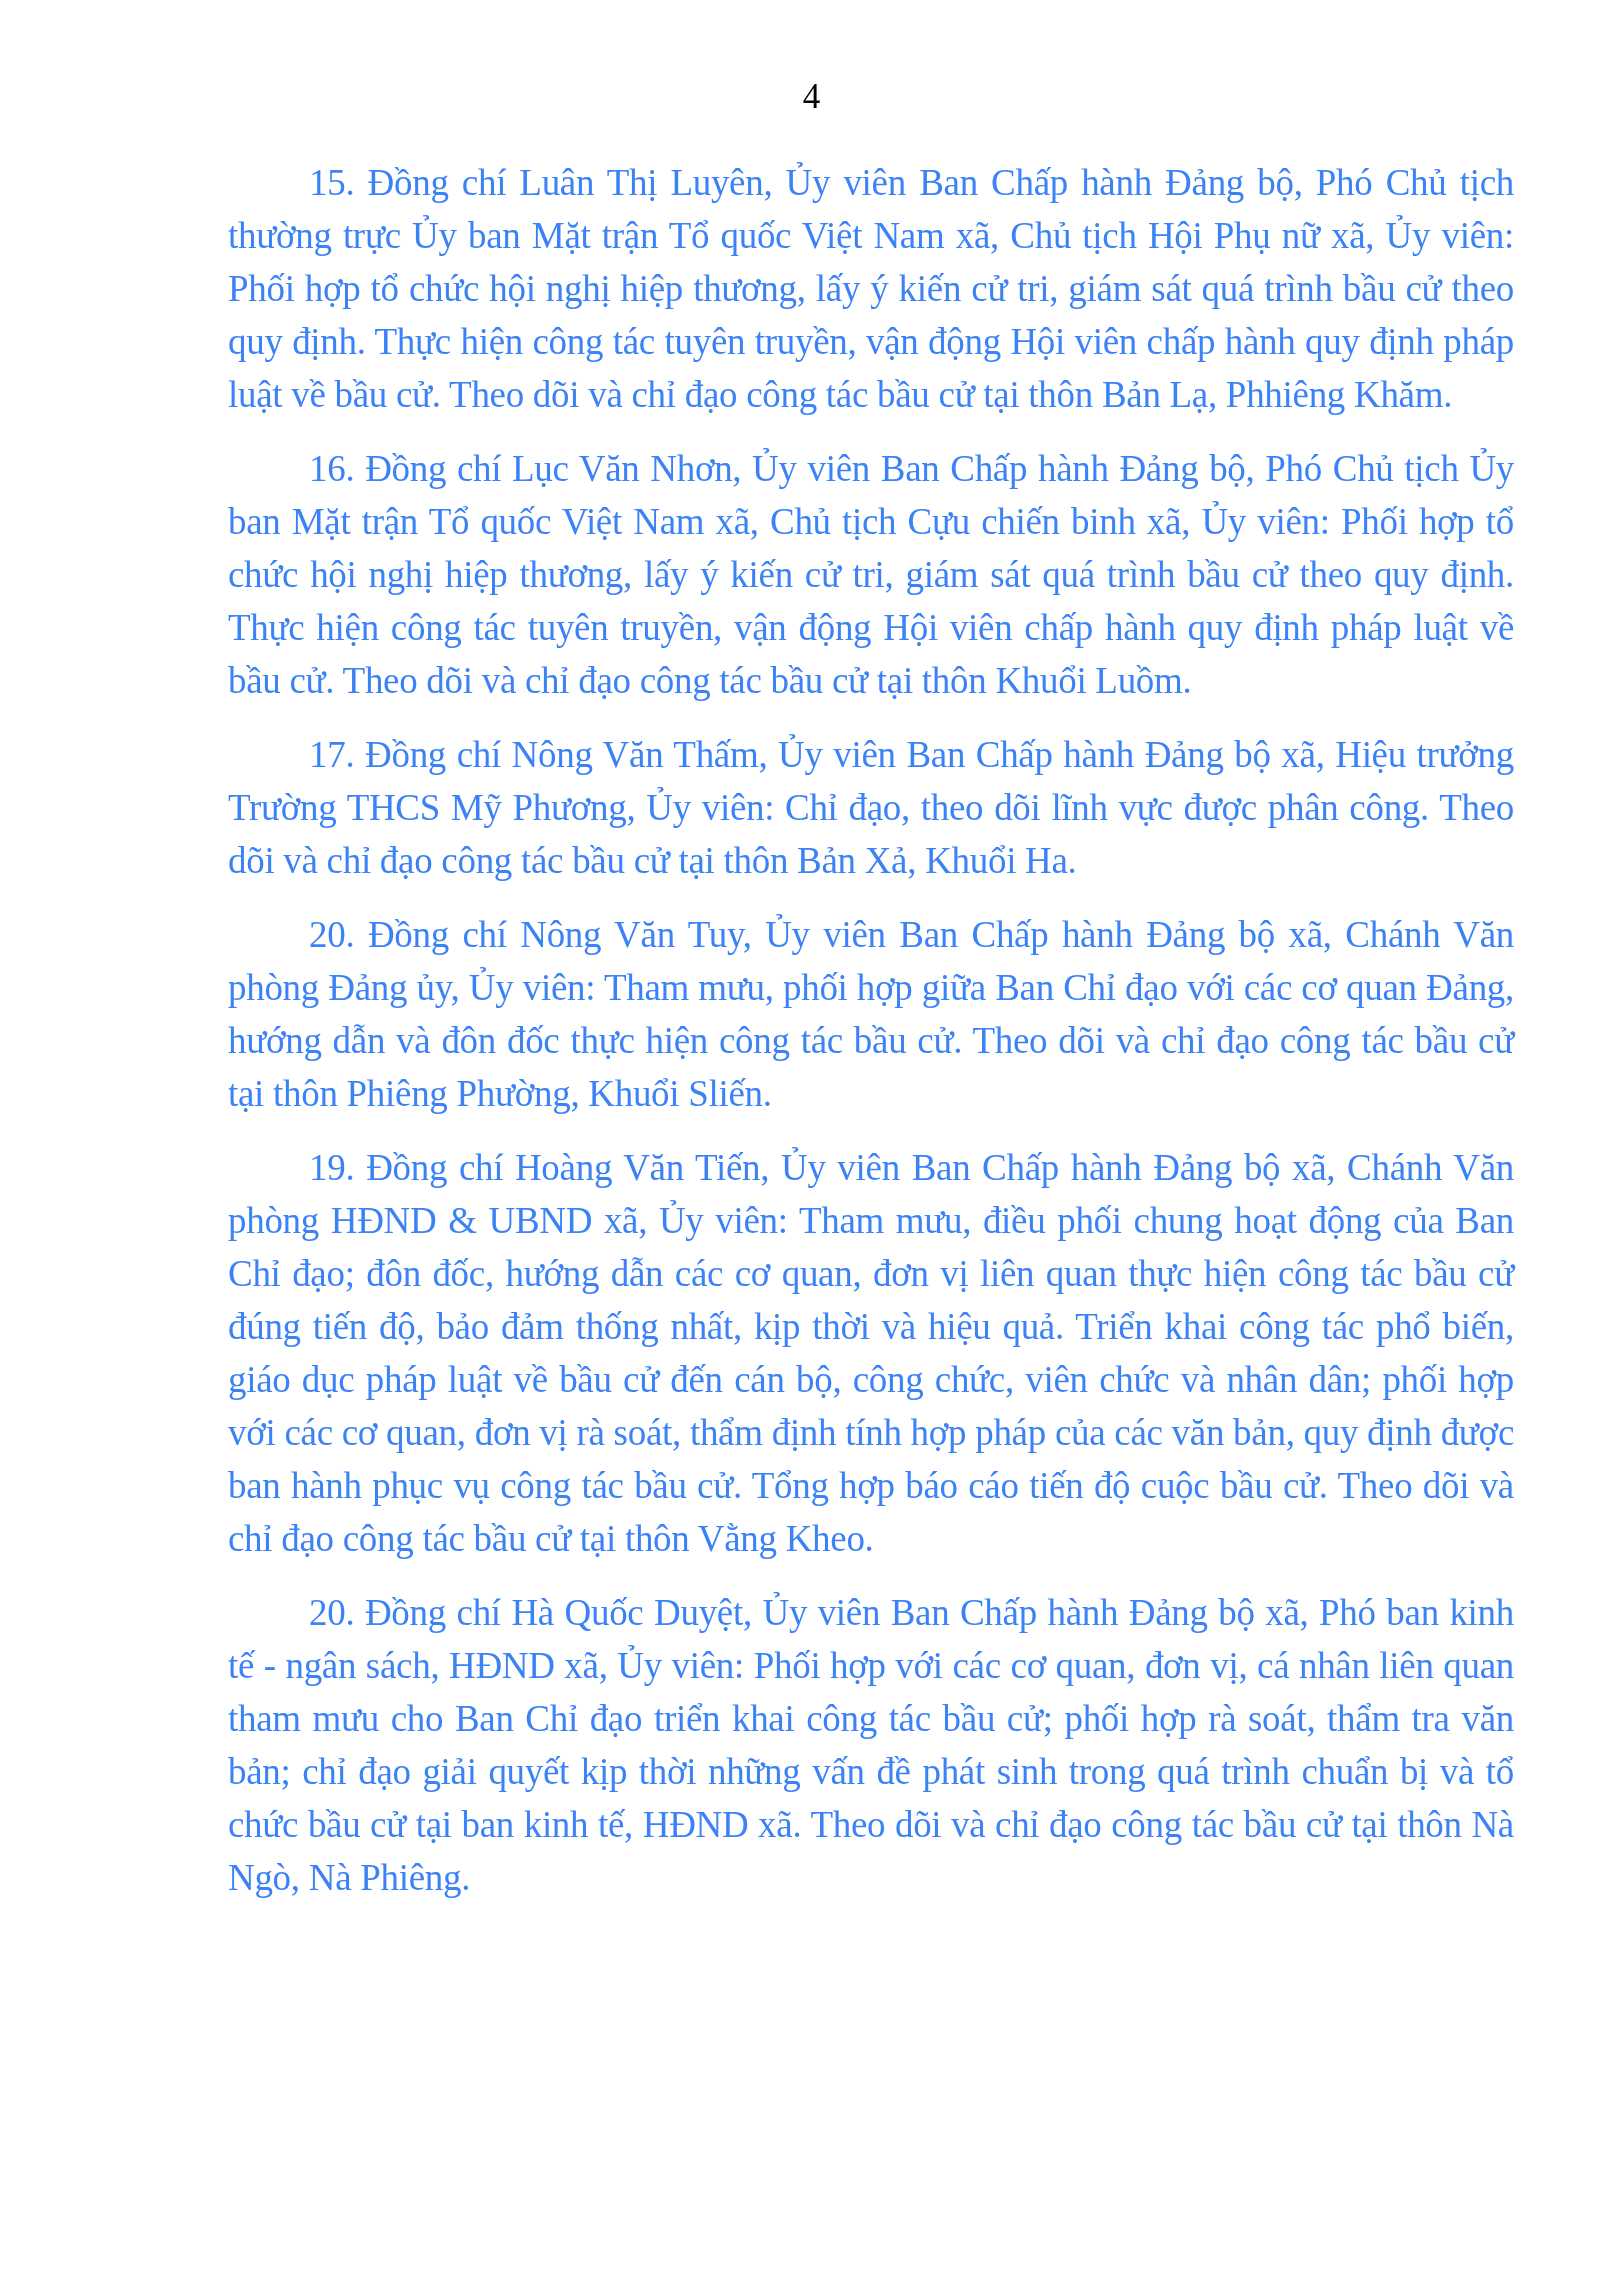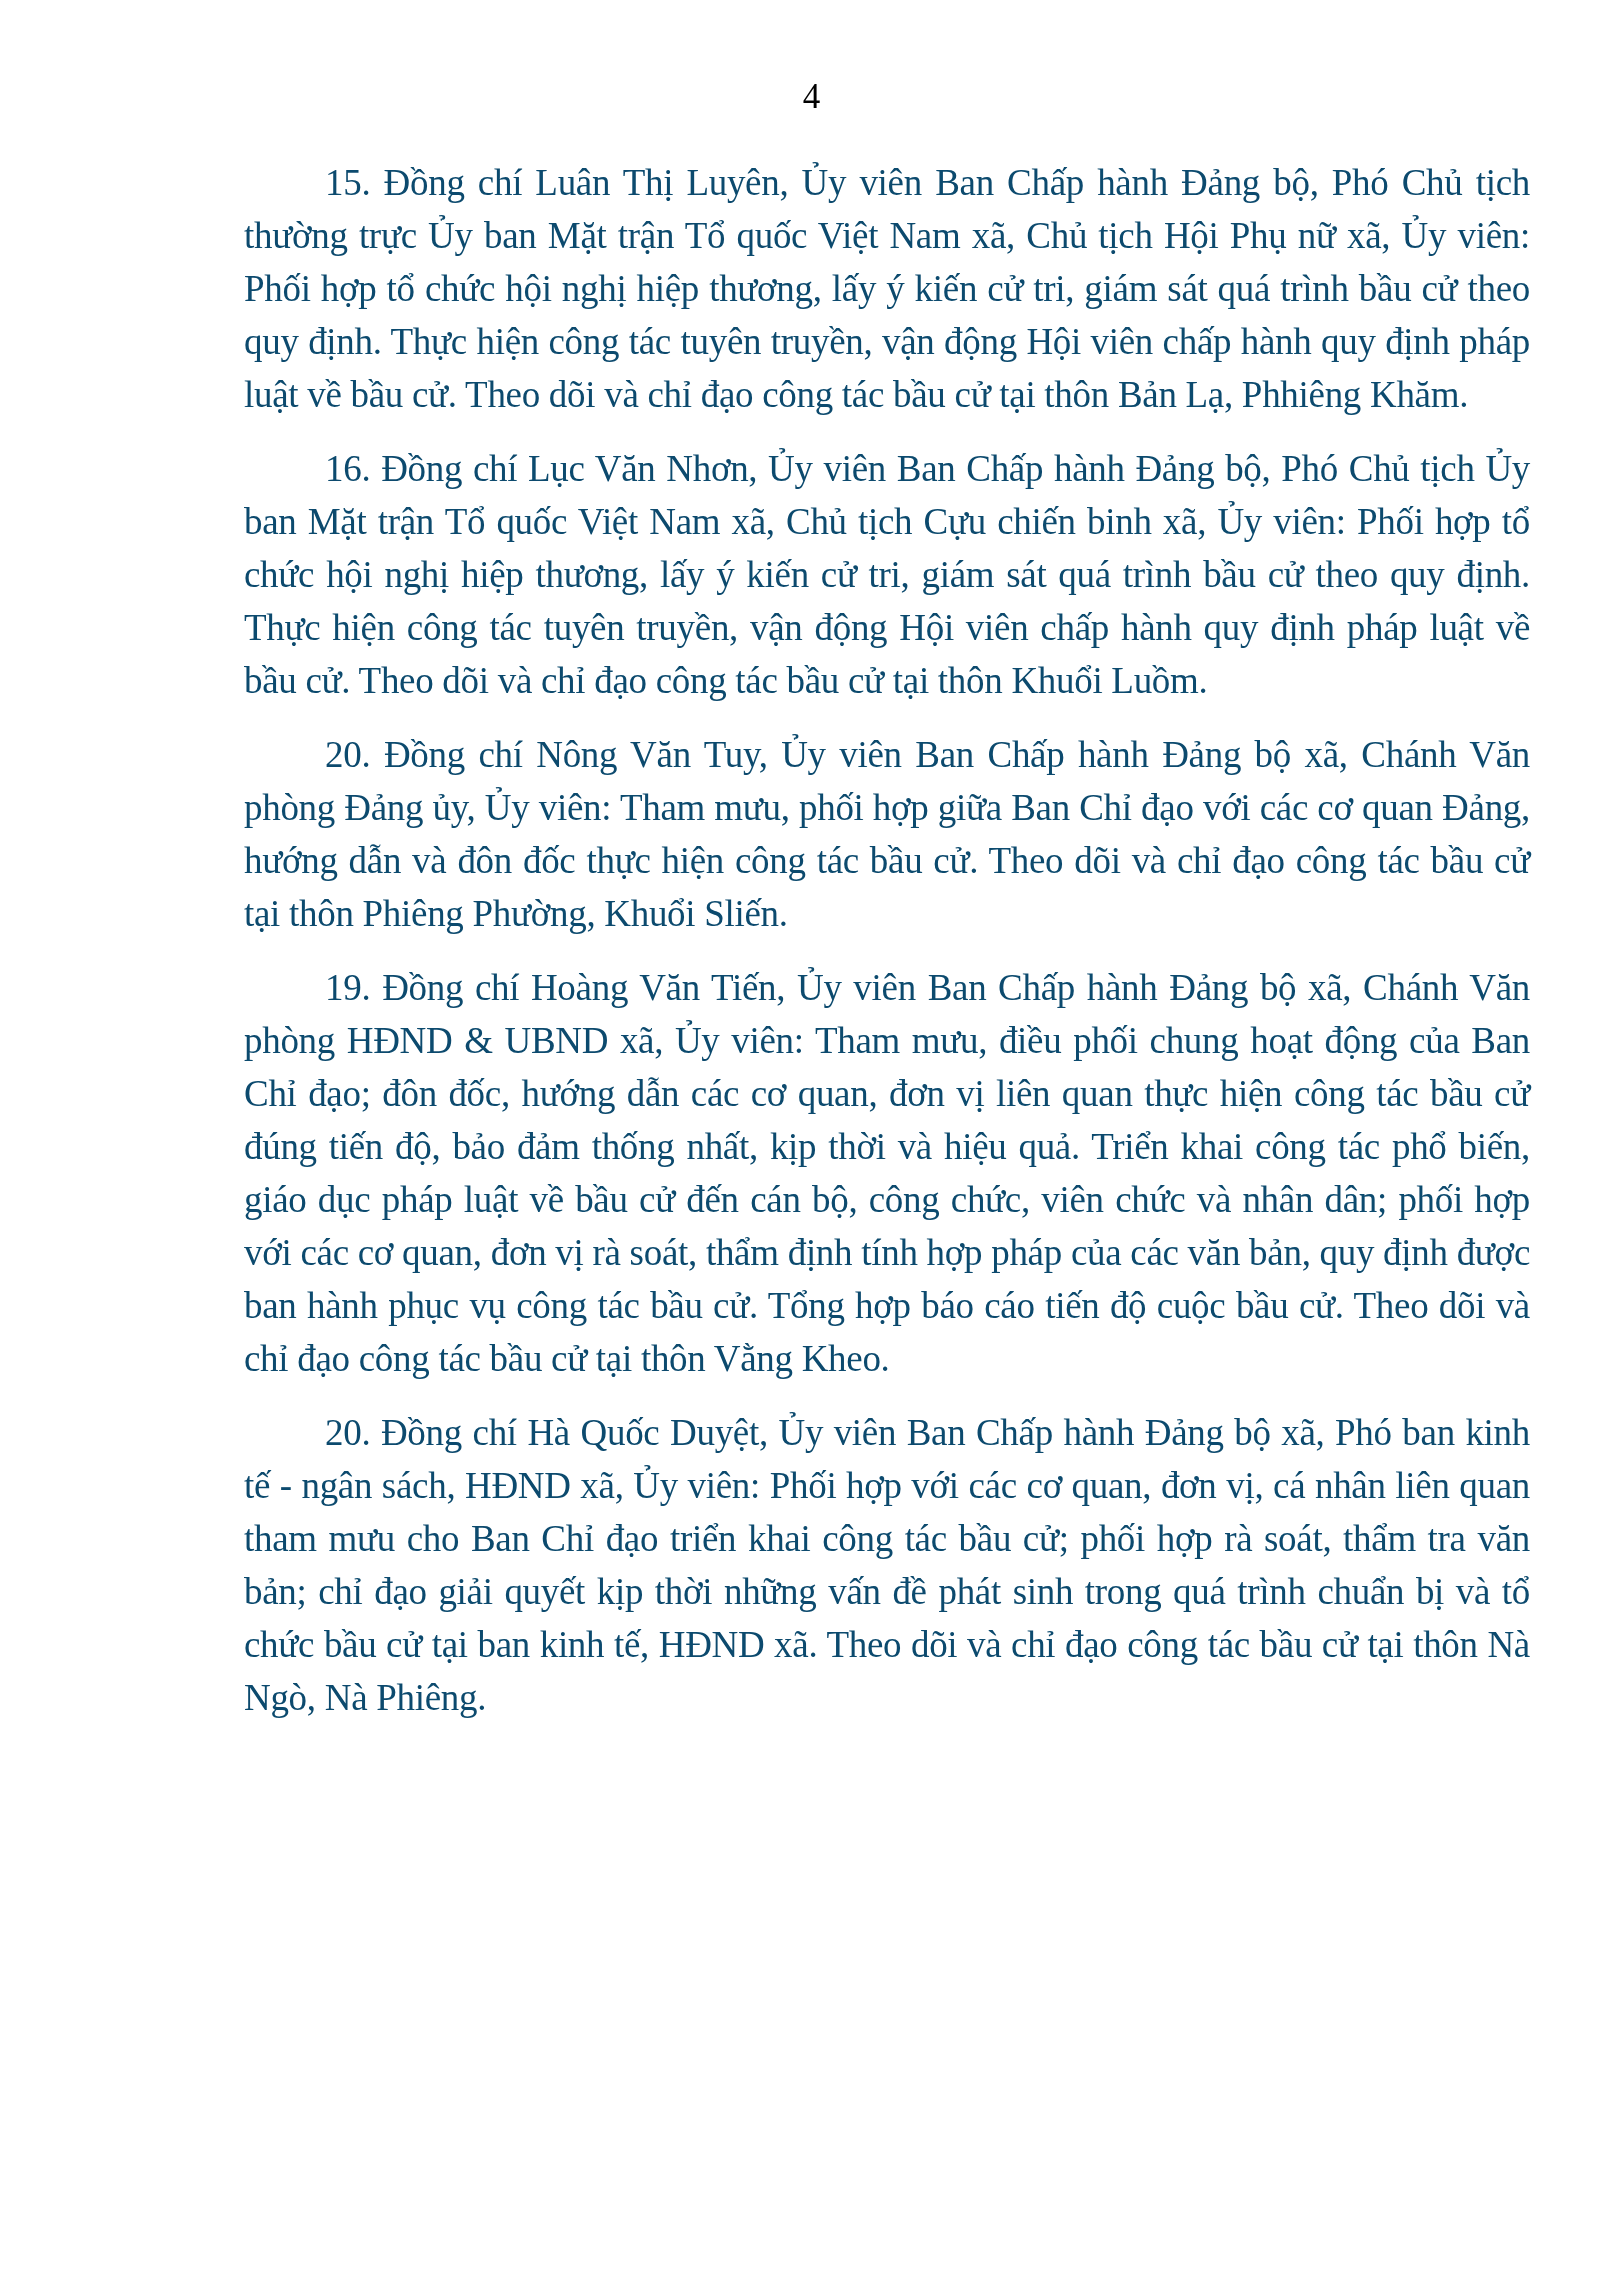--- a/index.html
+++ b/index.html
@@ -12,8 +12,8 @@
     font-family: "Liberation Serif", serif; font-size: 35px; color: #000;
   }
   .body-text {
-    position: absolute; left: 244px; top: 156px; width: 1286px;
-    font-family: "Liberation Serif", serif; color: #0c4a6e;
+    position: absolute; left: 228px; top: 156px; width: 1286px;
+    font-family: "Liberation Serif", serif; color: #3b82f6;
     font-size: 37px; line-height: 53px;
   }
   .para {

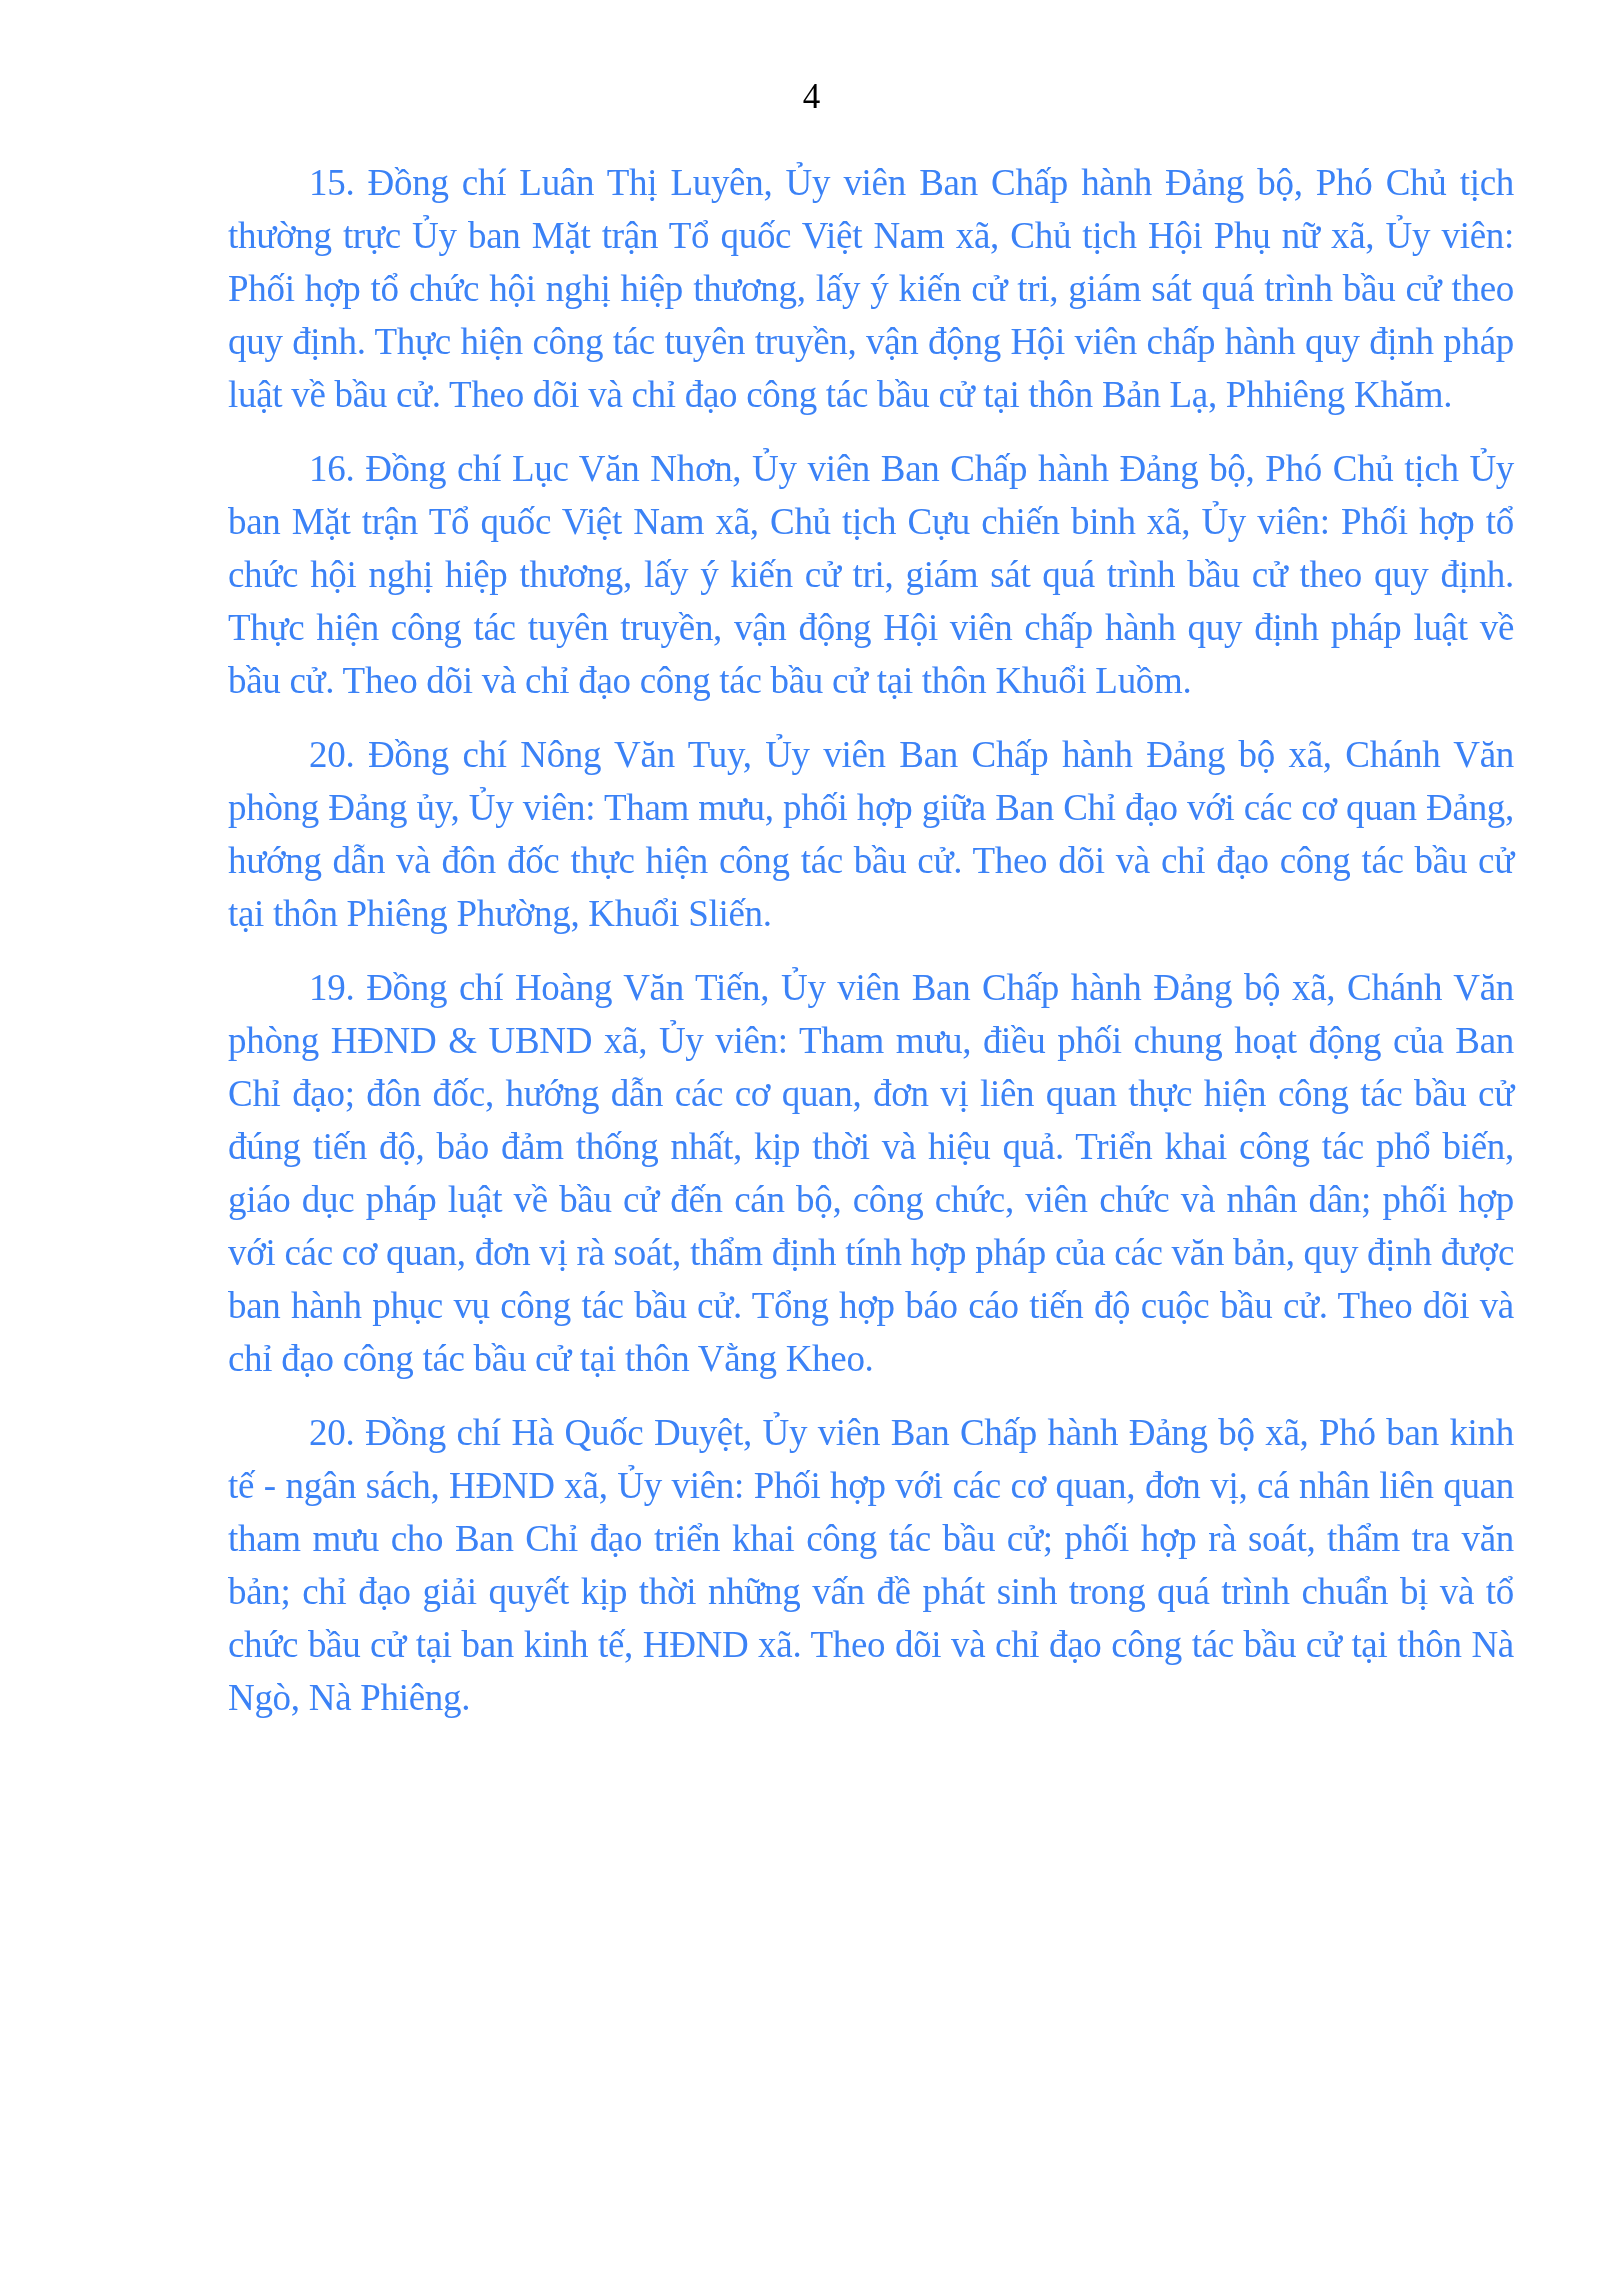--- a/index.html
+++ b/index.html
@@ -31,6 +31,7 @@
   <div class="body-text">
     <p class="para"><span class="num">15.</span> <span>Đồng chí Luân Thị Luyên, Ủy viên Ban Chấp hành Đảng bộ, Phó Chủ tịch thường trực  Ủy ban Mặt trận Tổ quốc Việt Nam xã, Chủ tịch Hội Phụ nữ  xã, Ủy viên: Phối hợp tổ chức hội nghị hiệp thương, lấy ý kiến cử tri, giám sát quá trình bầu cử theo quy định. Thực hiện công tác tuyên truyền, vận động Hội viên chấp hành quy định pháp luật về bầu cử. Theo dõi và chỉ đạo công tác bầu cử tại thôn Bản Lạ, Phhiêng Khăm.</span></p>
     <p class="para"><span class="num">16.</span> <span>Đồng chí Lục Văn Nhơn, Ủy viên Ban Chấp hành Đảng bộ, Phó Chủ tịch Ủy ban Mặt trận Tổ quốc Việt Nam xã, Chủ tịch Cựu chiến binh  xã, Ủy viên: Phối hợp tổ chức hội nghị hiệp thương, lấy ý kiến cử tri, giám sát quá trình bầu cử theo quy định. Thực hiện công tác tuyên truyền, vận động Hội viên chấp hành quy định pháp luật về bầu cử. Theo dõi và chỉ đạo công tác bầu cử tại thôn Khuổi Luồm.</span></p>
+    <p class="para"><span class="num">17.</span> <span>Đồng chí Nông Văn Thấm, Ủy viên Ban Chấp hành Đảng bộ xã, Hiệu trưởng Trường THCS Mỹ Phương, Ủy viên: Chỉ đạo, theo dõi lĩnh vực được phân công. Theo dõi và chỉ đạo công tác bầu cử tại thôn Bản Xả, Khuổi Ha.</span></p>
     <p class="para"><span class="num">20.</span> <span>Đồng chí Nông Văn Tuy, Ủy viên Ban Chấp hành Đảng bộ xã, Chánh Văn phòng Đảng ủy, Ủy viên: Tham mưu, phối hợp giữa Ban Chỉ đạo với các cơ quan Đảng, hướng dẫn và đôn đốc thực hiện công tác bầu cử. Theo dõi và chỉ đạo công tác bầu cử tại thôn Phiêng Phường, Khuổi Sliến.</span></p>
     <p class="para"><span class="num">19.</span> <span>Đồng chí Hoàng Văn Tiến, Ủy viên Ban Chấp hành Đảng bộ xã, Chánh Văn phòng HĐND &amp; UBND xã, Ủy viên: Tham mưu, điều phối chung hoạt động của Ban Chỉ đạo; đôn đốc, hướng dẫn các cơ quan, đơn vị liên quan thực hiện công tác bầu cử đúng tiến độ, bảo đảm thống nhất, kịp thời và hiệu quả. Triển khai công tác phổ biến, giáo dục pháp luật về bầu cử đến cán bộ, công chức, viên chức và nhân dân; phối hợp với các cơ quan, đơn vị rà soát, thẩm định tính hợp pháp của các văn bản, quy định được ban hành phục vụ công tác bầu cử. Tổng hợp báo cáo tiến độ cuộc bầu cử. Theo dõi và chỉ đạo công tác bầu cử tại thôn Vằng Kheo.</span></p>
     <p class="para"><span class="num">20.</span> <span>Đồng chí Hà Quốc Duyệt, Ủy viên Ban Chấp hành Đảng bộ xã, Phó ban kinh tế - ngân sách, HĐND xã, Ủy viên: Phối hợp với các cơ quan, đơn vị, cá nhân liên quan tham mưu cho Ban Chỉ đạo triển khai công tác bầu cử; phối hợp rà soát, thẩm tra văn bản; chỉ đạo giải quyết kịp thời những vấn đề phát sinh trong quá trình chuẩn bị và tổ chức bầu cử tại ban kinh tế, HĐND xã. Theo dõi và chỉ đạo công tác bầu cử tại thôn Nà Ngò, Nà Phiêng.</span></p>

